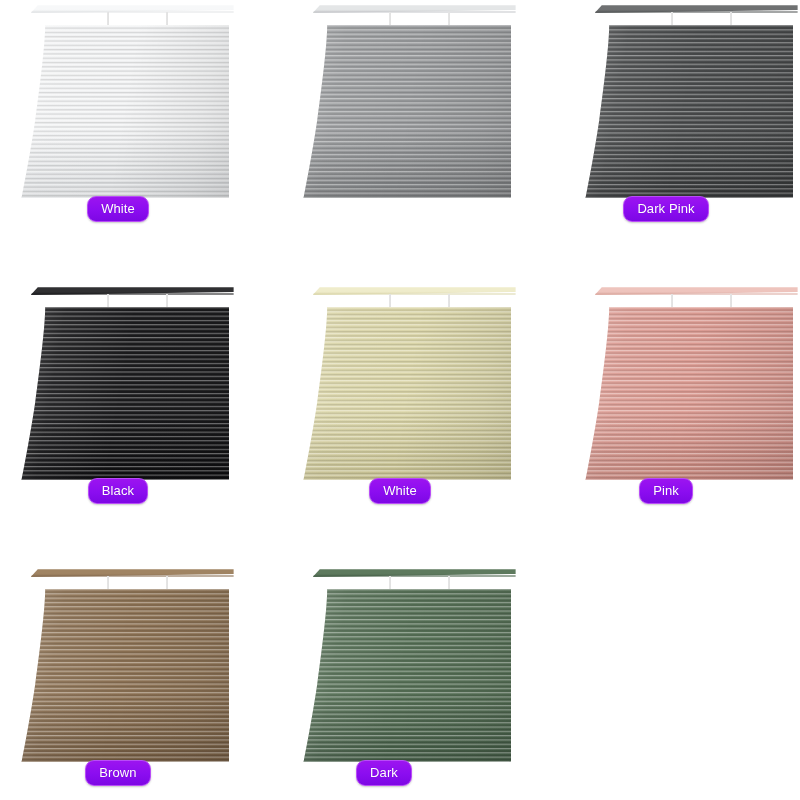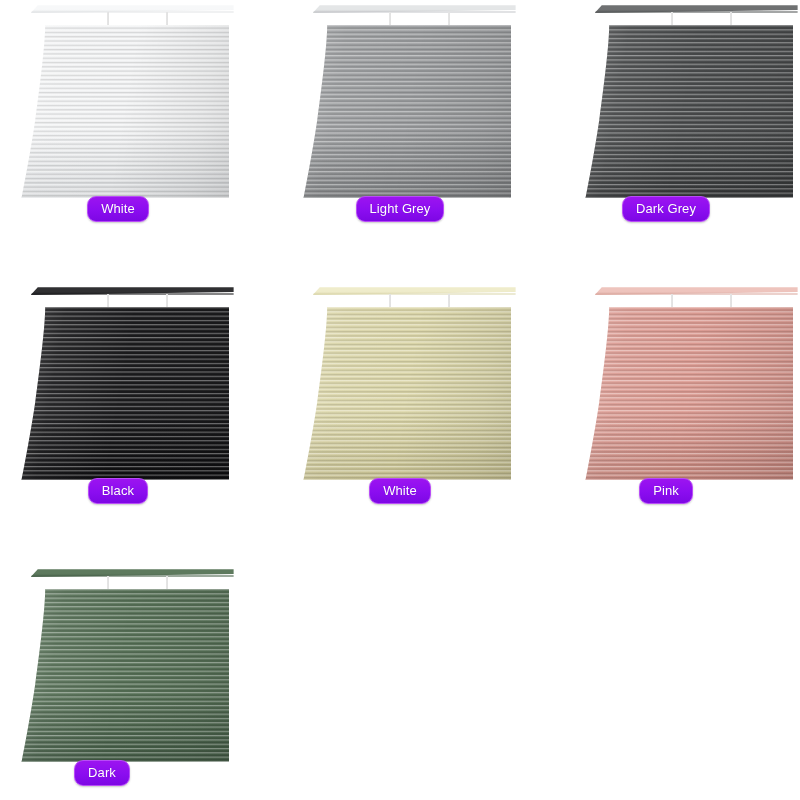--- a/index.html
+++ b/index.html
@@ -167,9 +167,6 @@
       </div>
       <div class="bottomrail"></div>
     </div>
-    <div class="badge-wrap" style="--bx: 0px;">
-      <span class="badge" style="border-color: rgb(184, 76, 247); color: rgb(255, 255, 255);">Light Grey</span>
-    </div>
   </div>
 
   <div class="cell">

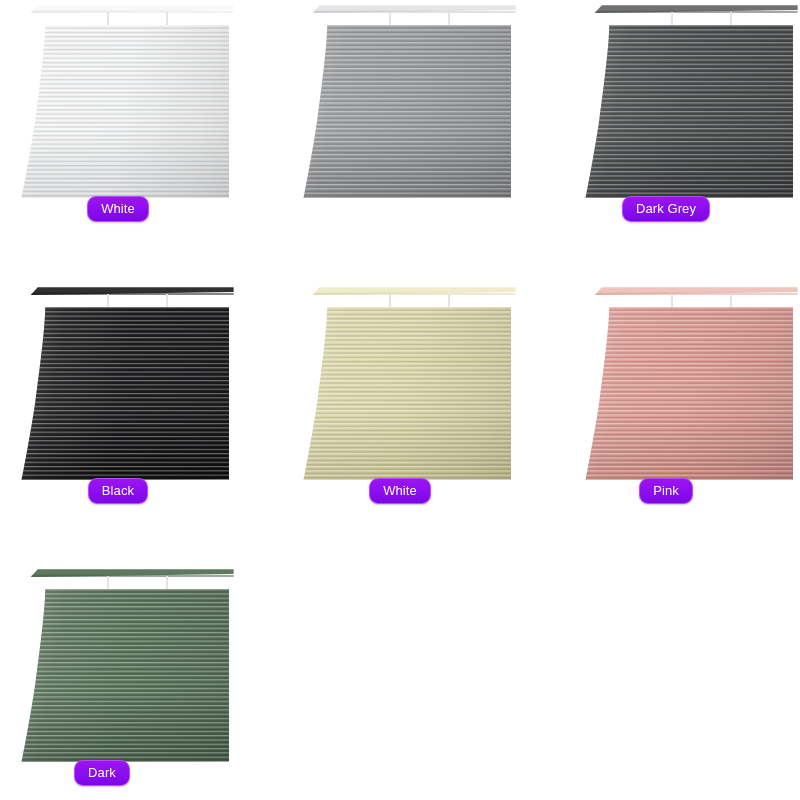--- a/index.html
+++ b/index.html
@@ -183,7 +183,7 @@
       <div class="bottomrail"></div>
     </div>
     <div class="badge-wrap" style="--bx: -16px;">
-      <span class="badge" style="border-color: rgb(184, 76, 247); color: rgb(255, 255, 255);">Dark Grey</span>
+      <span class="badge" style="border-color: rgb(184, 76, 247); color: rgb(255, 255, 255);">Dark Pink</span>
     </div>
   </div>
 

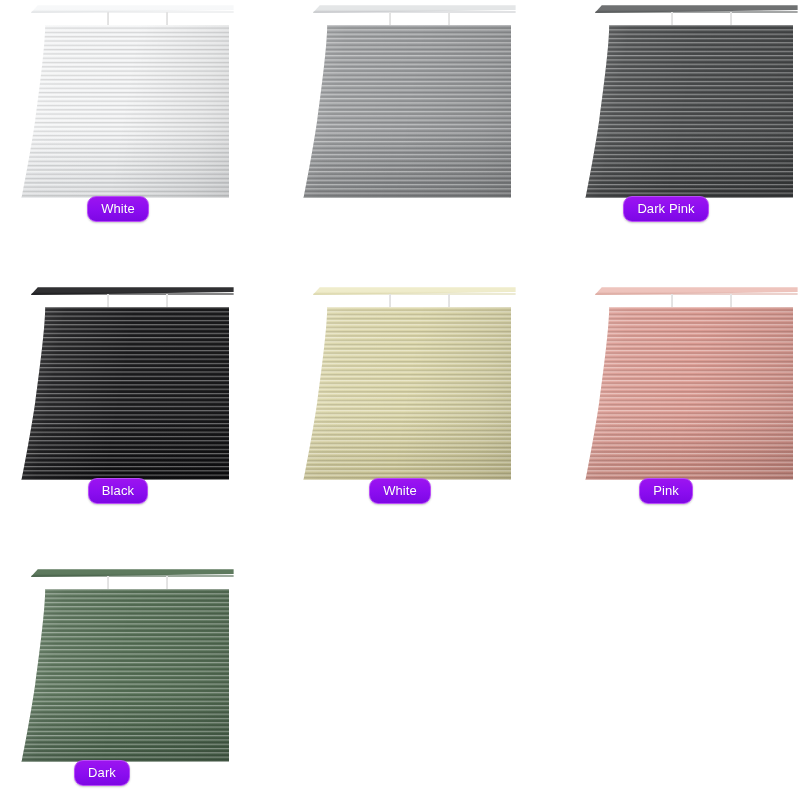--- a/index.html
+++ b/index.html
@@ -241,6 +241,23 @@
     </div>
   </div>
 
+  <div class="cell">
+    <div class="blind">
+      <div class="headrail" style="background: linear-gradient(rgb(160, 132, 99) 0%, rgb(160, 132, 99) 55%, rgb(138, 112, 83) 100%);"></div>
+      <div class="headrail-shade" style="background: rgb(138, 112, 83);"></div>
+      <div class="cord c1"></div>
+      <div class="cord c2"></div>
+      <div class="panel">
+        <div class="panel-inner" style="background: linear-gradient(rgb(142, 115, 85) 0%, rgb(142, 115, 85) 60%, rgb(117, 93, 67) 100%);"></div>
+        <div class="pleats"></div>
+        <div class="sheen"></div>
+      </div>
+      <div class="bottomrail"></div>
+    </div>
+    <div class="badge-wrap" style="--bx: 0px;">
+      <span class="badge" style="border-color: rgb(184, 76, 247); color: rgb(255, 255, 255);">Brown</span>
+    </div>
+  </div>
 
 
   <div class="cell">

